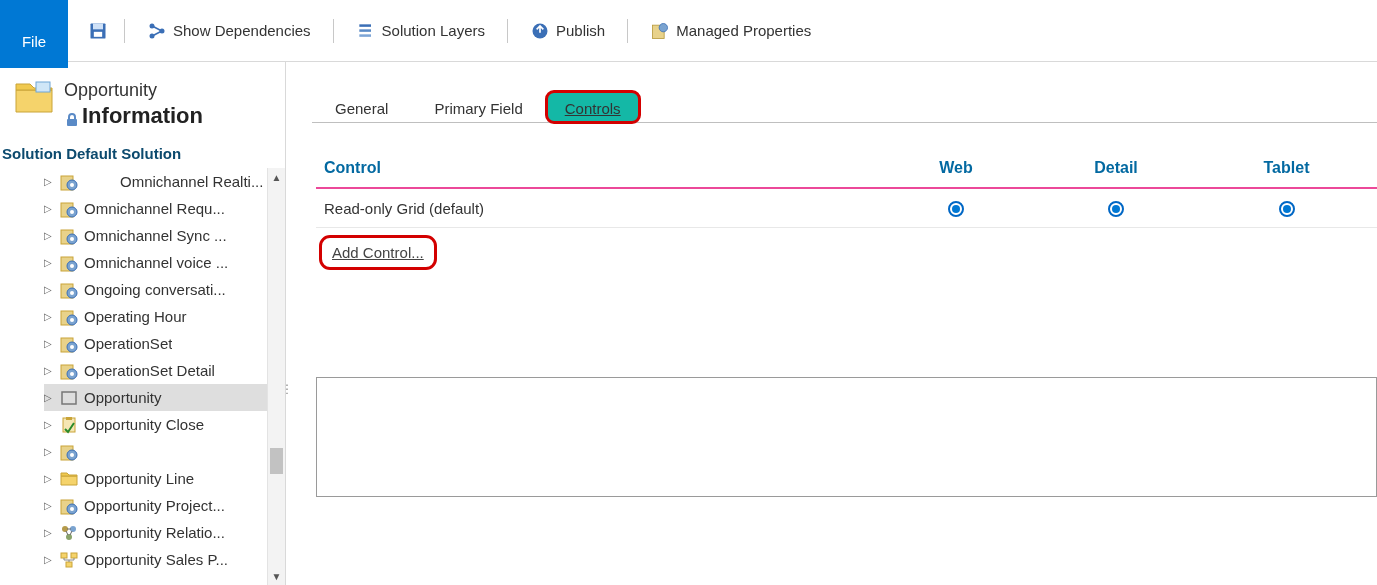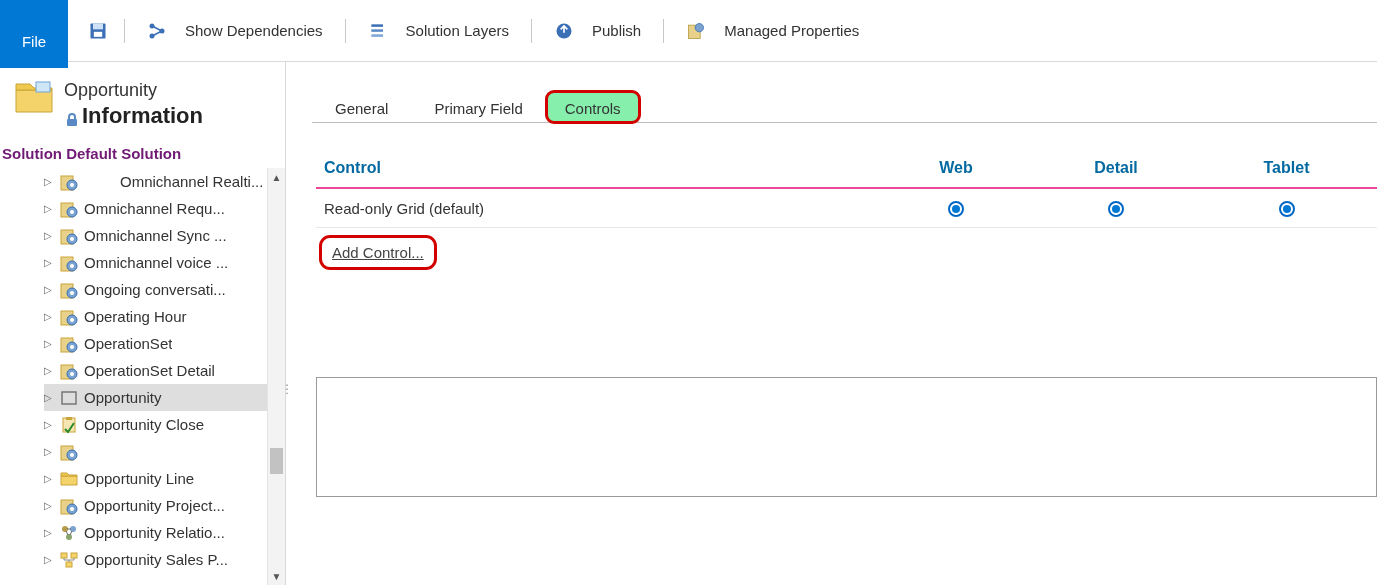--- a/index.html
+++ b/index.html
@@ -42,7 +42,7 @@
   .ribbon-item {
     display: flex;
     align-items: center;
-    gap: 18px;
+    gap: 6px;
     font-size: 15px;
     color: #333;
     cursor: pointer;

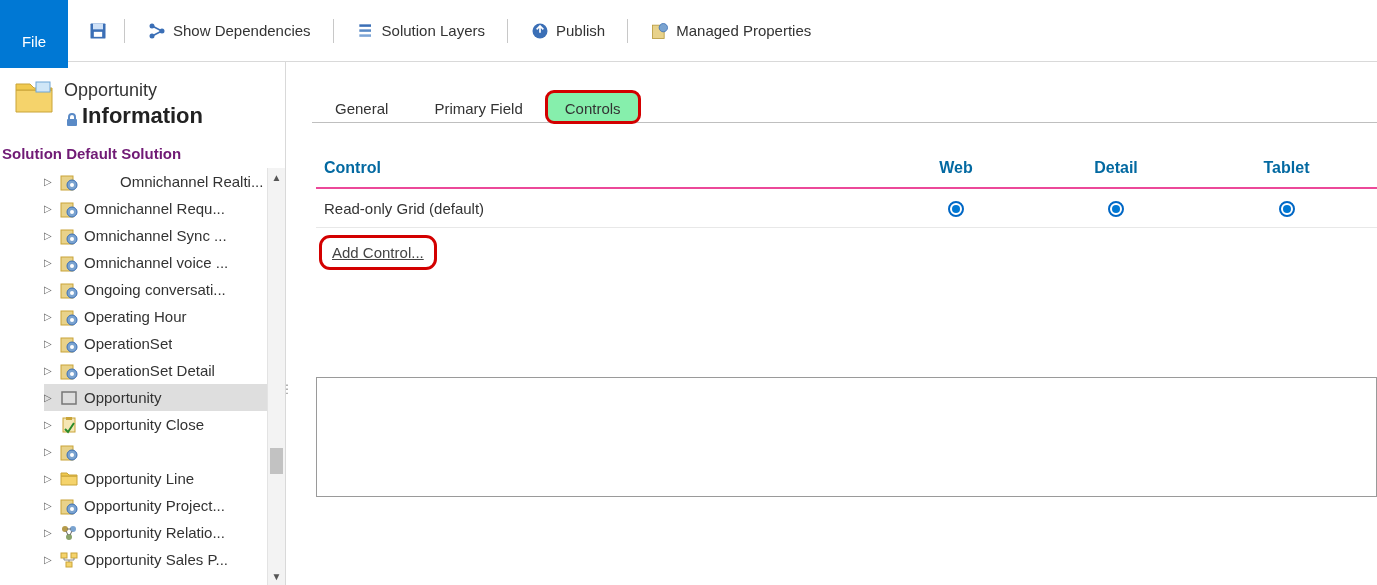--- a/index.html
+++ b/index.html
@@ -166,7 +166,8 @@
   }
   .tab.active {
     border-color: #bfbfbf;
-    background: #86efac;
+    background: #14b8a6;
+    text-decoration: underline;
   }
   .tab.highlight {
     outline: 3px solid #d30000;

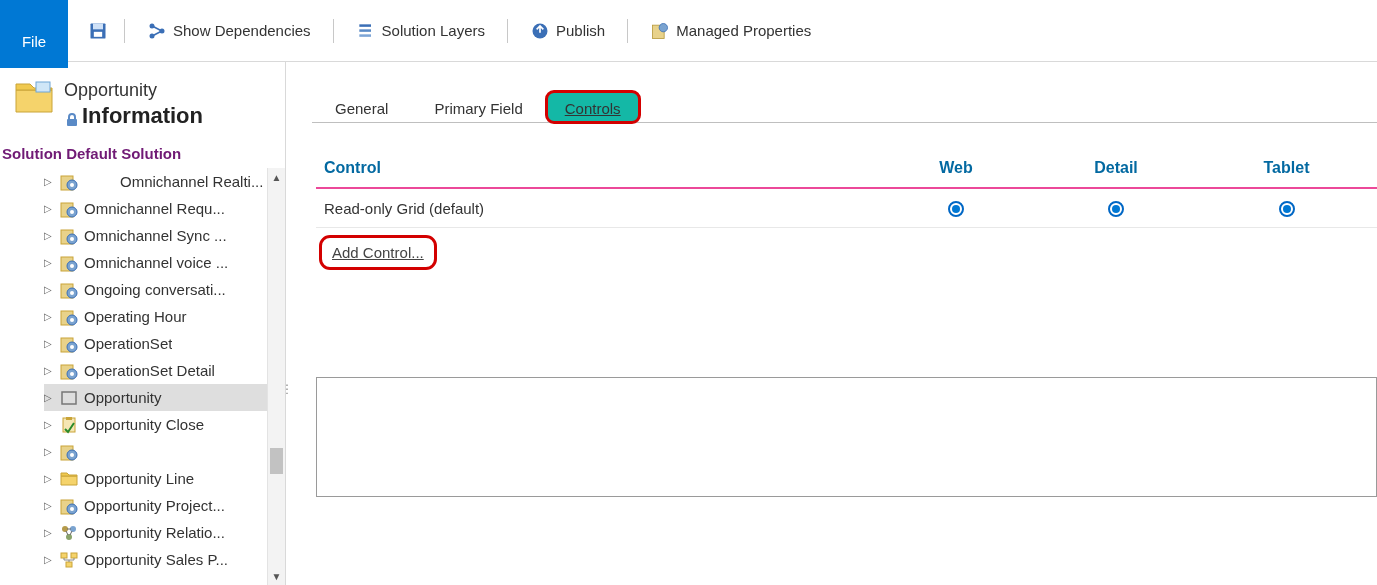--- a/index.html
+++ b/index.html
@@ -91,7 +91,7 @@
     font-weight: 700;
     font-size: 15px;
     padding: 10px 2px 6px 2px;
-    color: #701a75;
+    color: #0c4a6e;
   }
   .tree-wrap {
     flex: 1;

